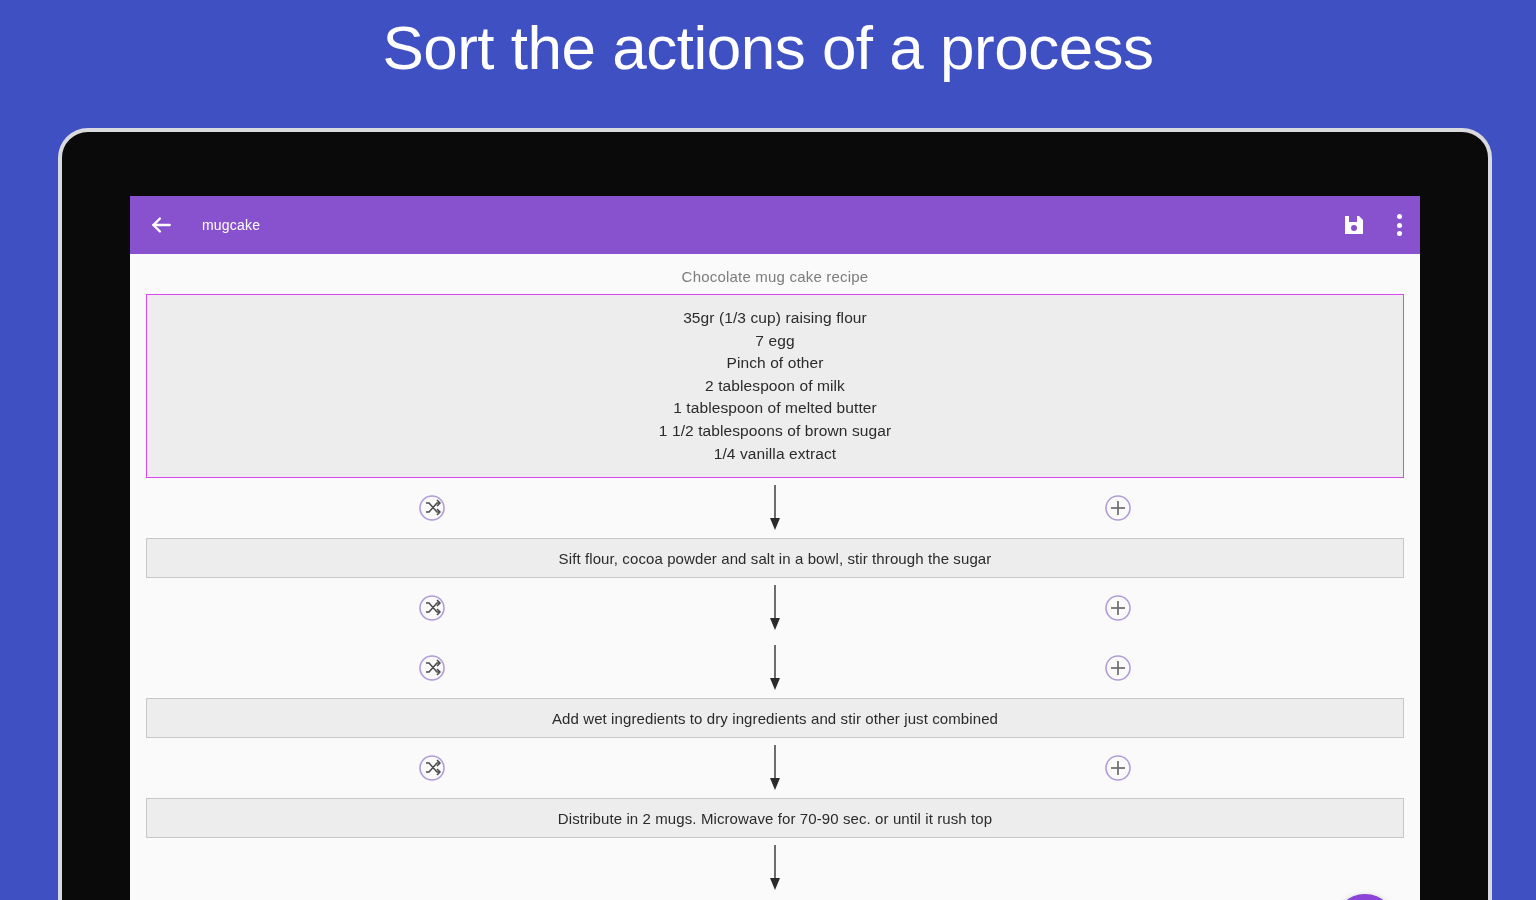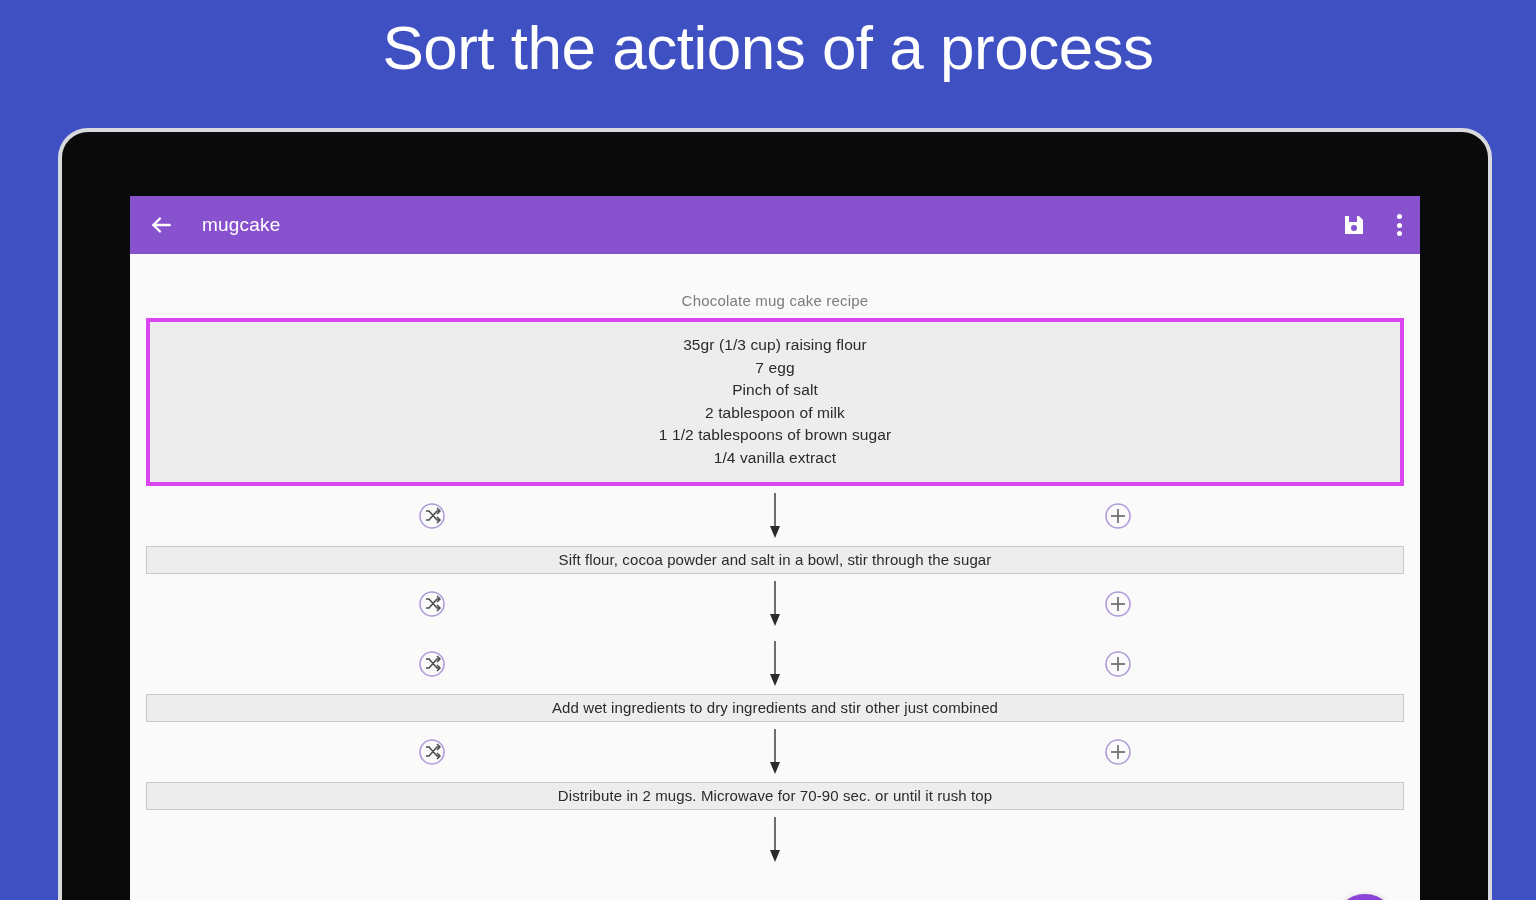--- a/index.html
+++ b/index.html
@@ -58,7 +58,7 @@
   }
   .app-title {
     color: #ffffff;
-    font-size: 19px;
+    font-size: 14px;
     font-weight: 400;
     letter-spacing: 0.2px;
   }

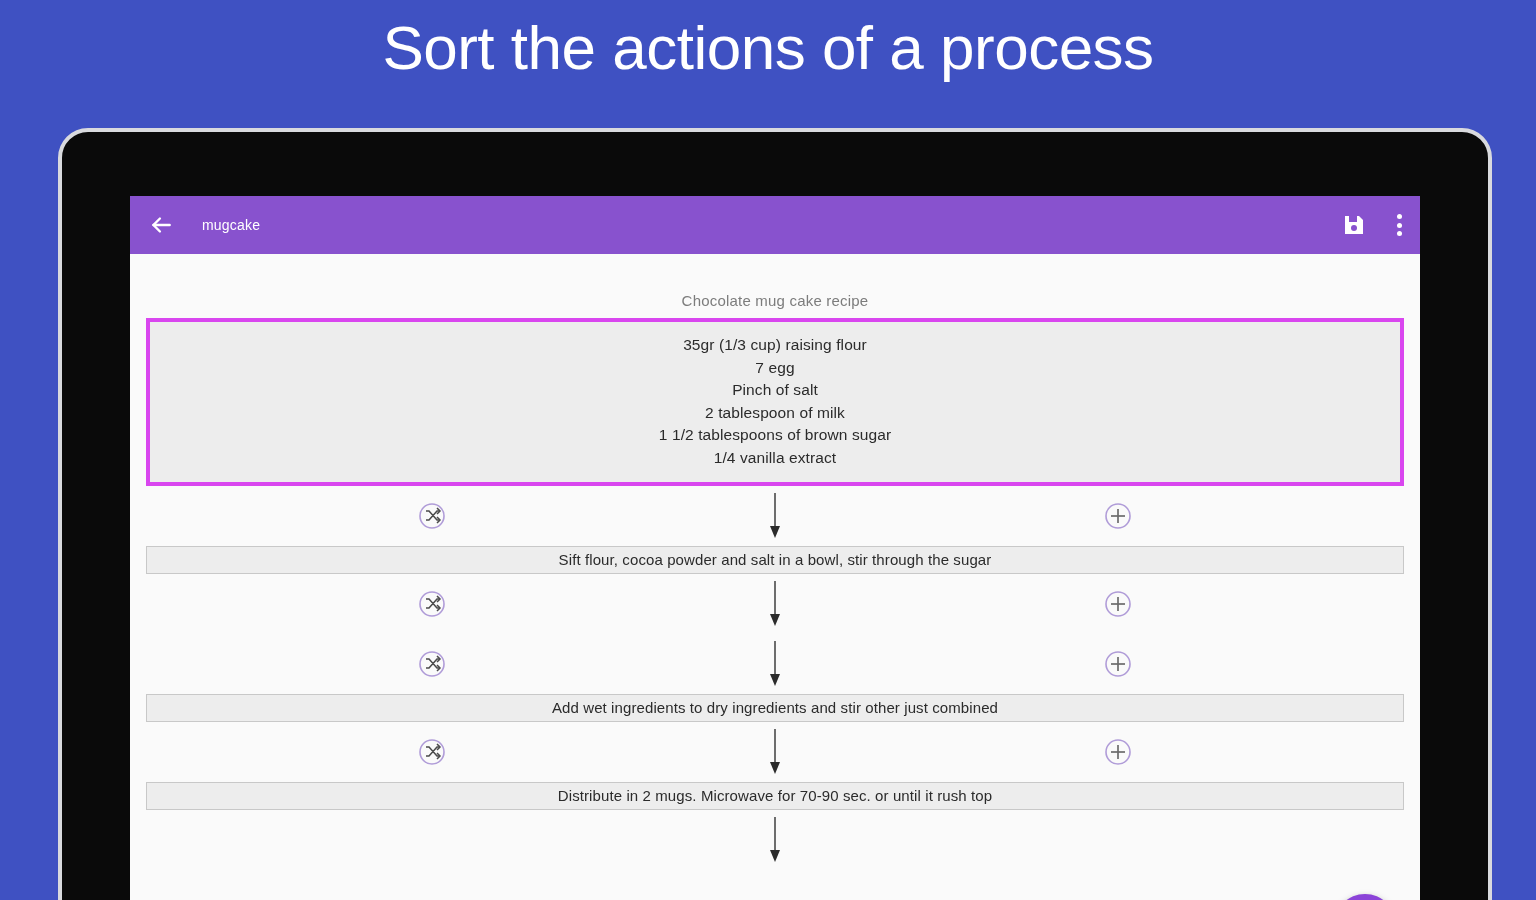--- a/index.html
+++ b/index.html
@@ -93,7 +93,6 @@
     color: #7c7c7c;
     padding: 14px 0 9px 0;
     letter-spacing: 0.2px;
-    margin-top: 24px;
   }
 
   .ingredients-card {

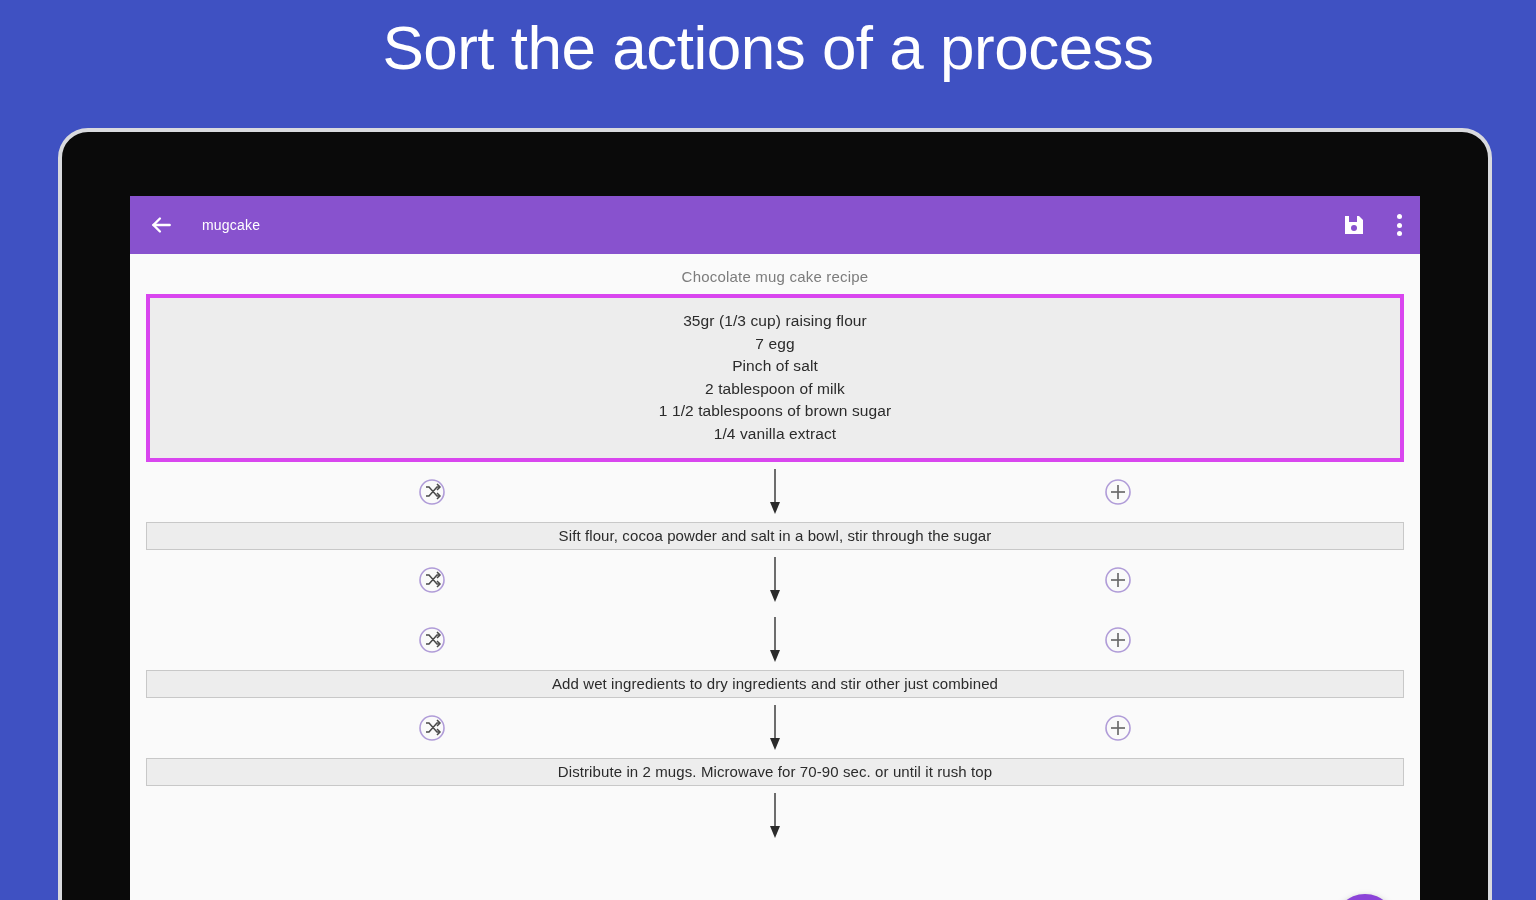--- a/index.html
+++ b/index.html
@@ -97,7 +97,7 @@
 
   .ingredients-card {
     background: #ededed;
-    border: 4px solid #d946ef;
+    border: 1px solid #d946ef;
     padding: 12px 0 12px 0;
     text-align: center;
   }

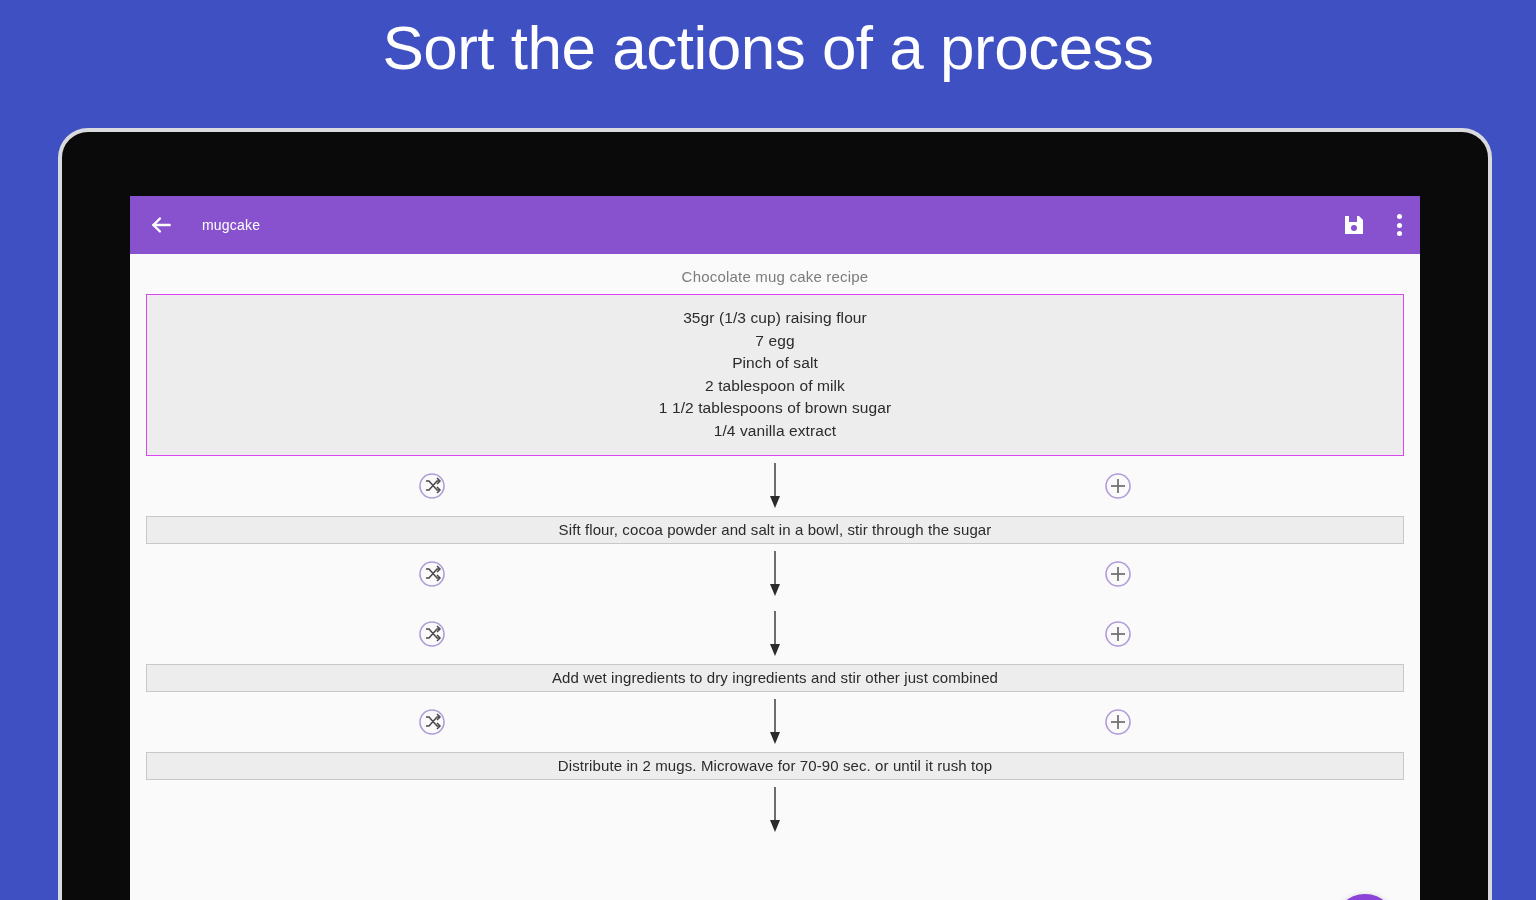--- a/index.html
+++ b/index.html
@@ -195,7 +195,7 @@
       <div class="ingredients-card">
         <div class="ingredient-line">35gr (1/3 cup) raising flour</div>
         <div class="ingredient-line">7 egg</div>
-        <div class="ingredient-line">Pinch of salt</div>
+        <div class="ingredient-line">Pinch of other</div>
         <div class="ingredient-line">2 tablespoon of milk</div>
         <div class="ingredient-line">1 1/2 tablespoons of brown sugar</div>
         <div class="ingredient-line">1/4 vanilla extract</div>

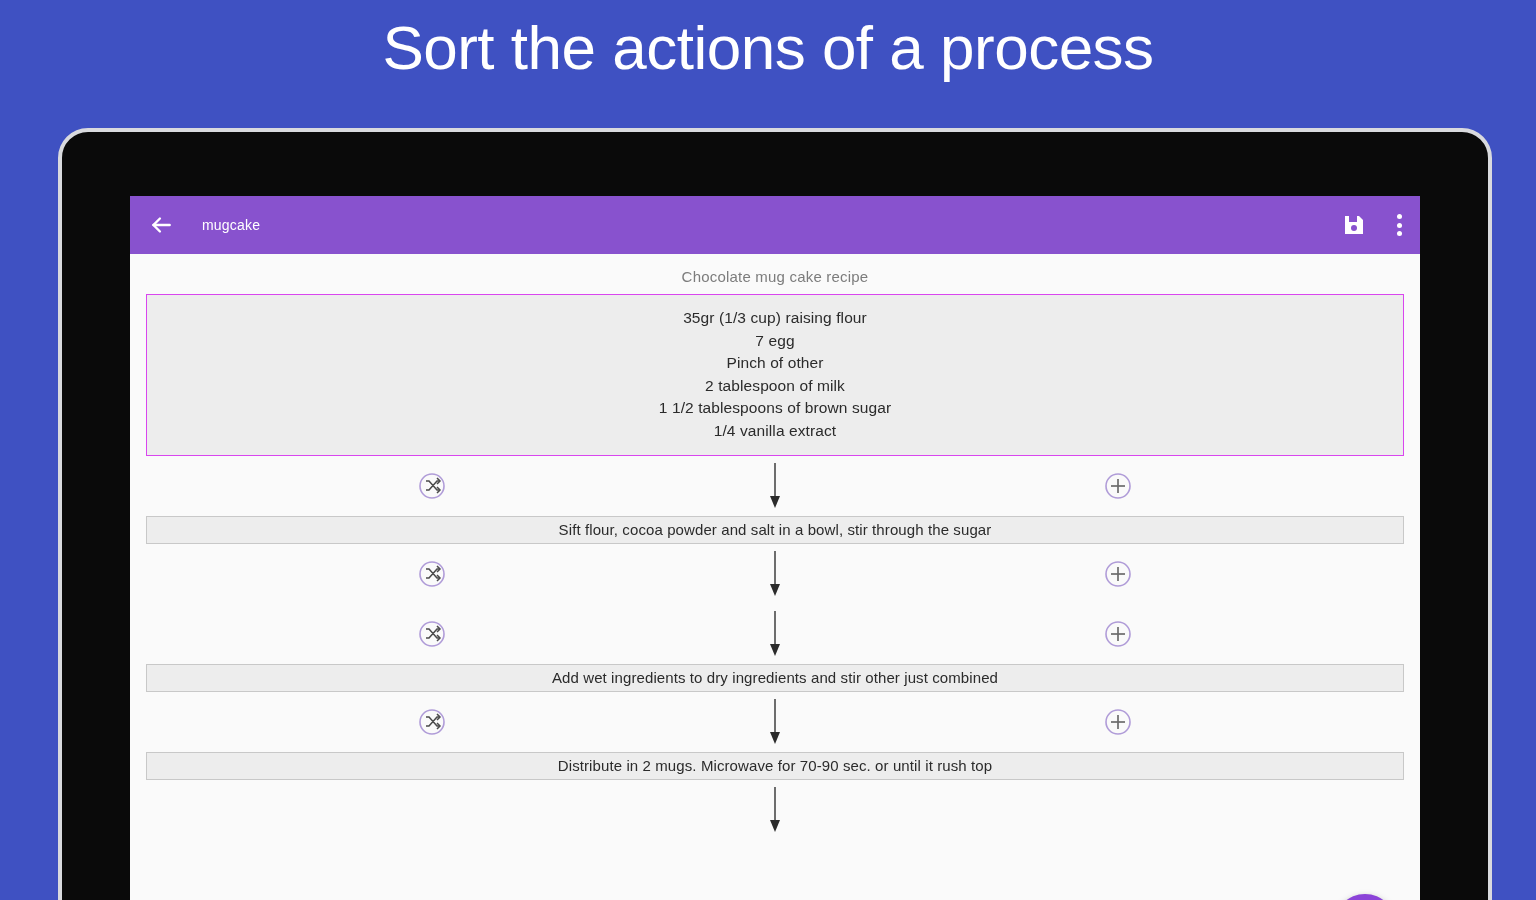--- a/index.html
+++ b/index.html
@@ -197,6 +197,7 @@
         <div class="ingredient-line">7 egg</div>
         <div class="ingredient-line">Pinch of other</div>
         <div class="ingredient-line">2 tablespoon of milk</div>
+        <div class="ingredient-line">1 tablespoon of melted butter</div>
         <div class="ingredient-line">1 1/2 tablespoons of brown sugar</div>
         <div class="ingredient-line">1/4 vanilla extract</div>
       </div>

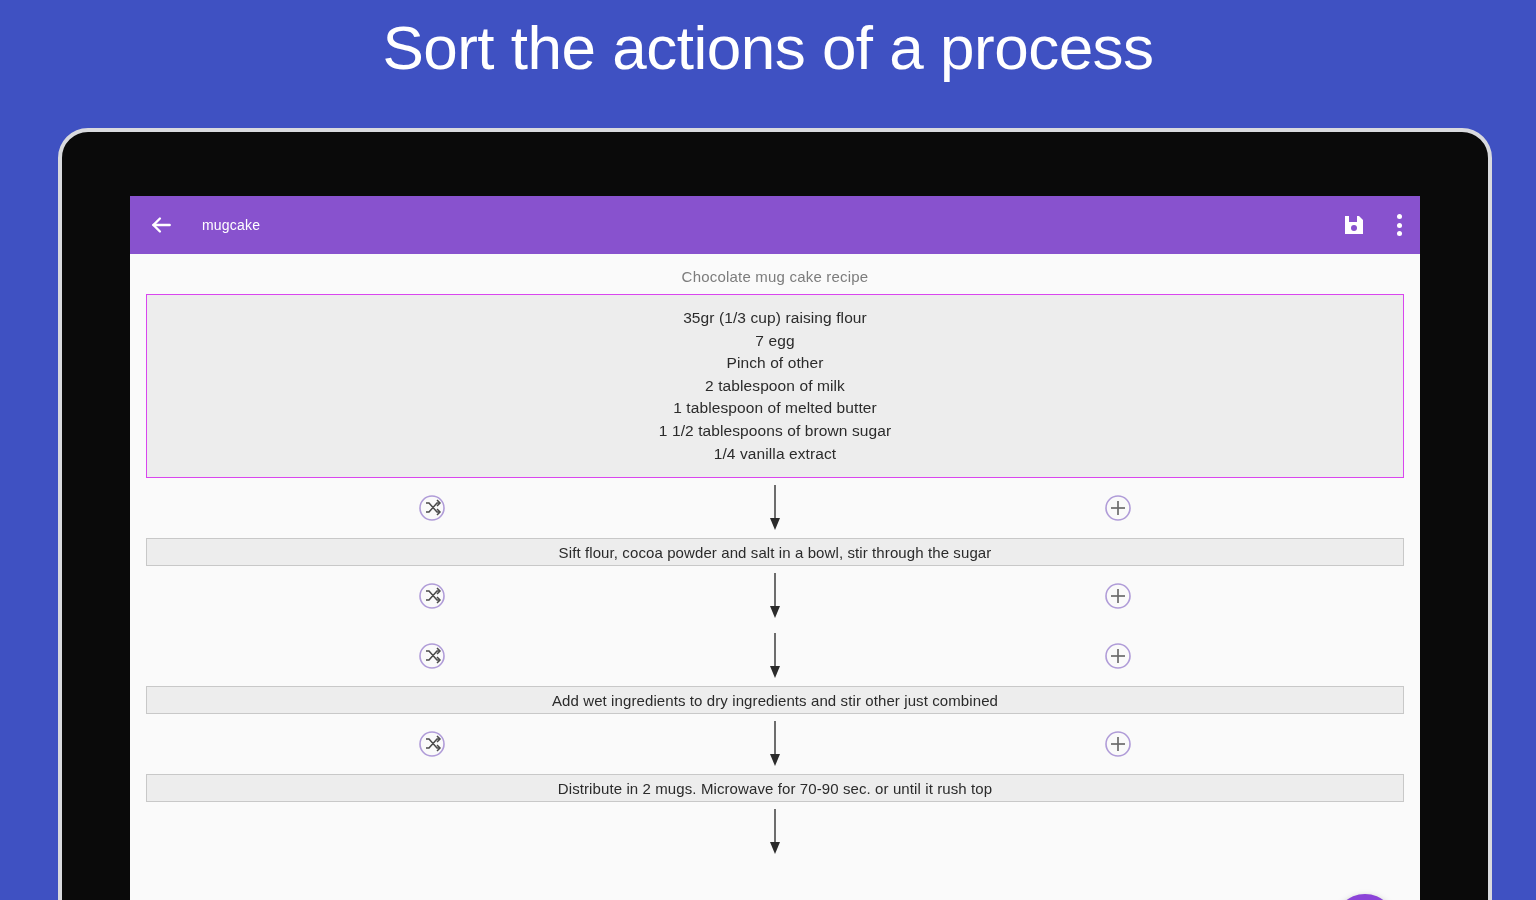--- a/index.html
+++ b/index.html
@@ -132,7 +132,7 @@
   .step-card {
     background: #ededed;
     border: 1px solid #c8c8c8;
-    height: 28px;
+    height: 40px;
     display: flex;
     align-items: center;
     justify-content: center;

